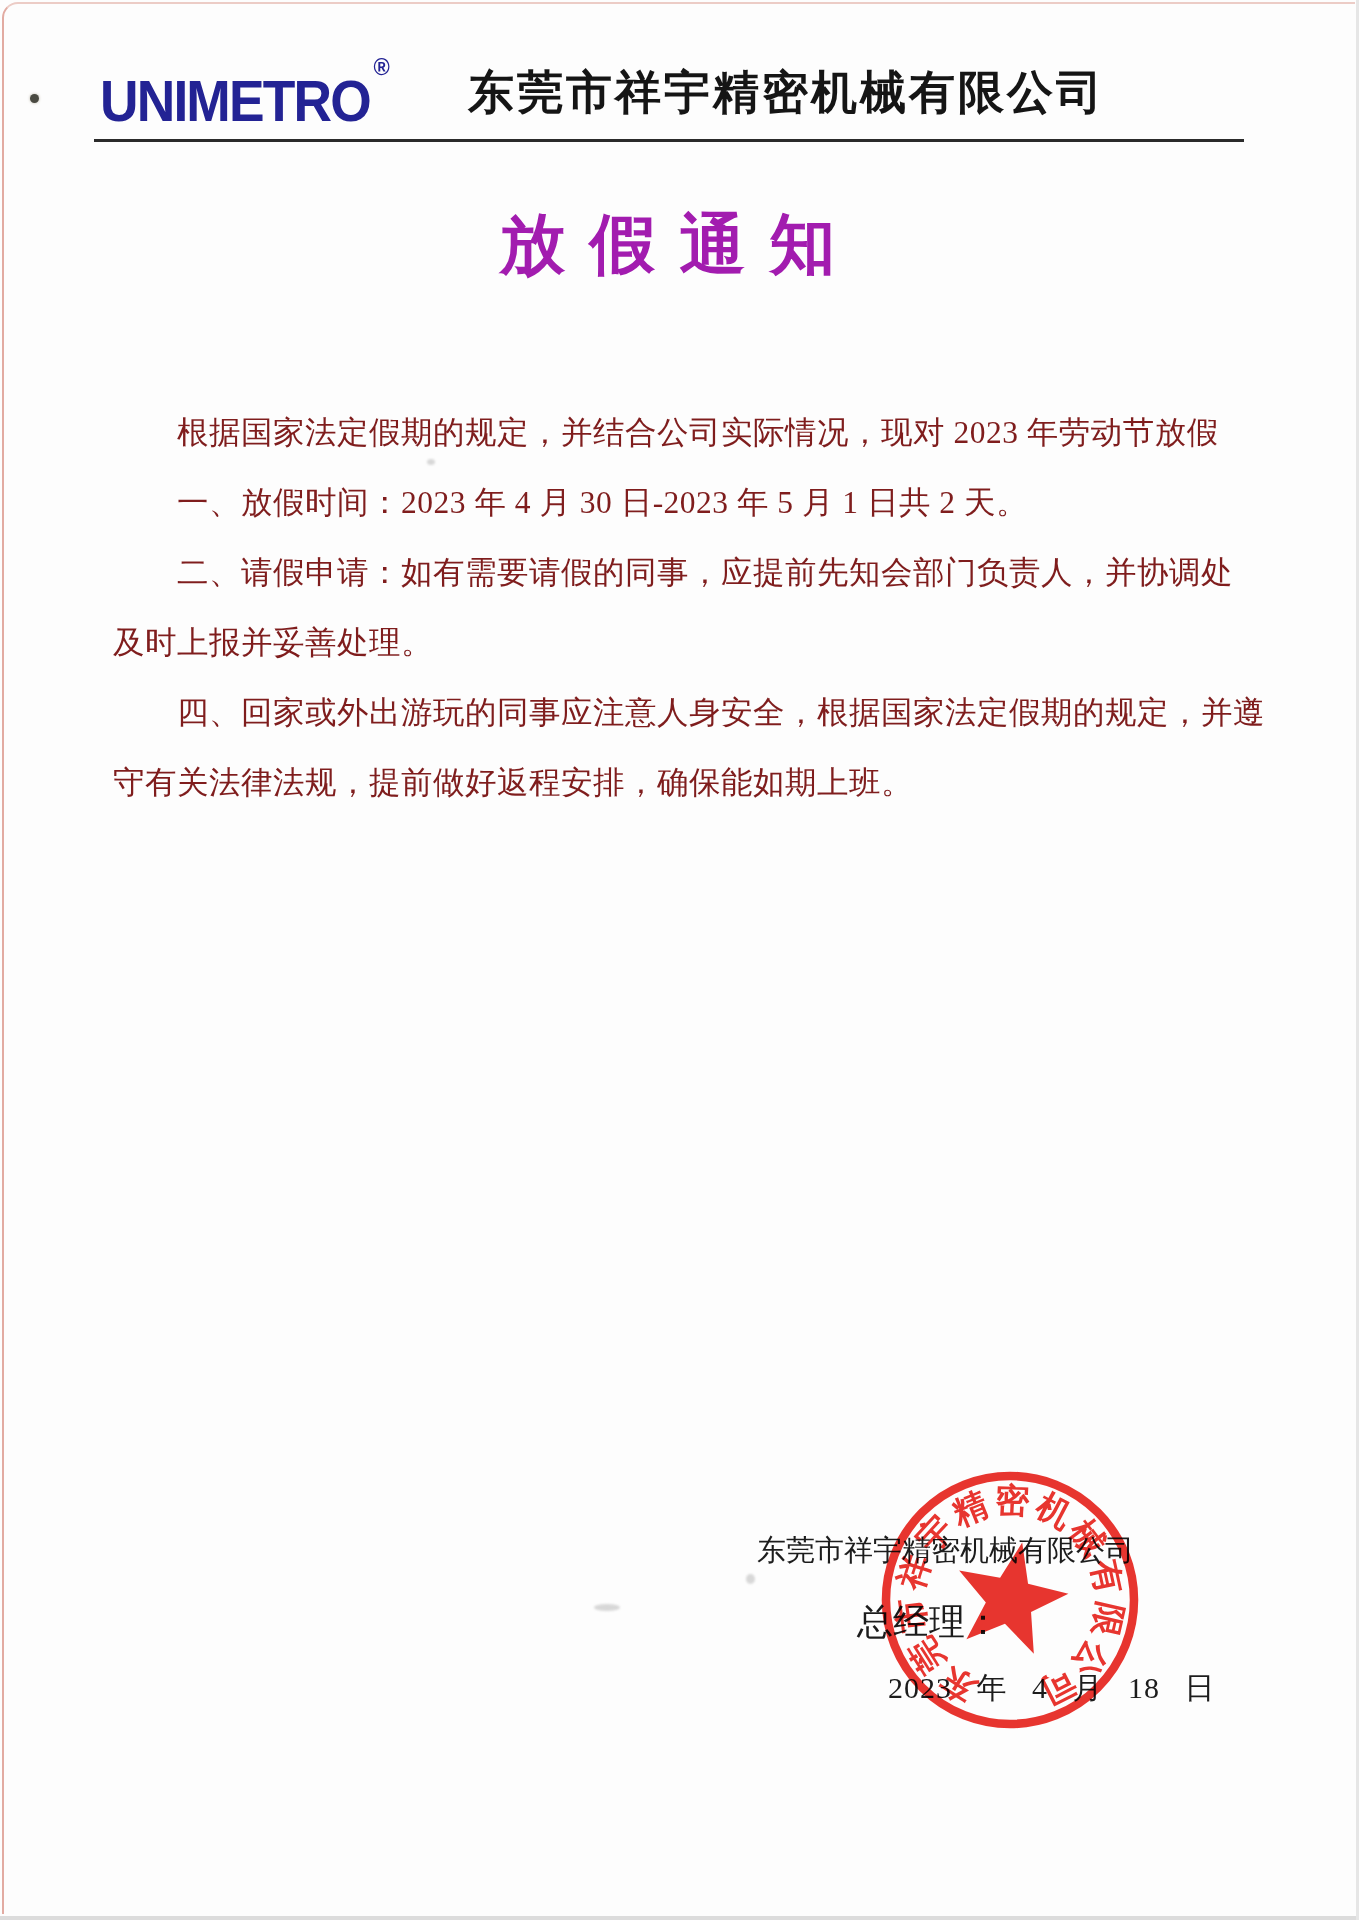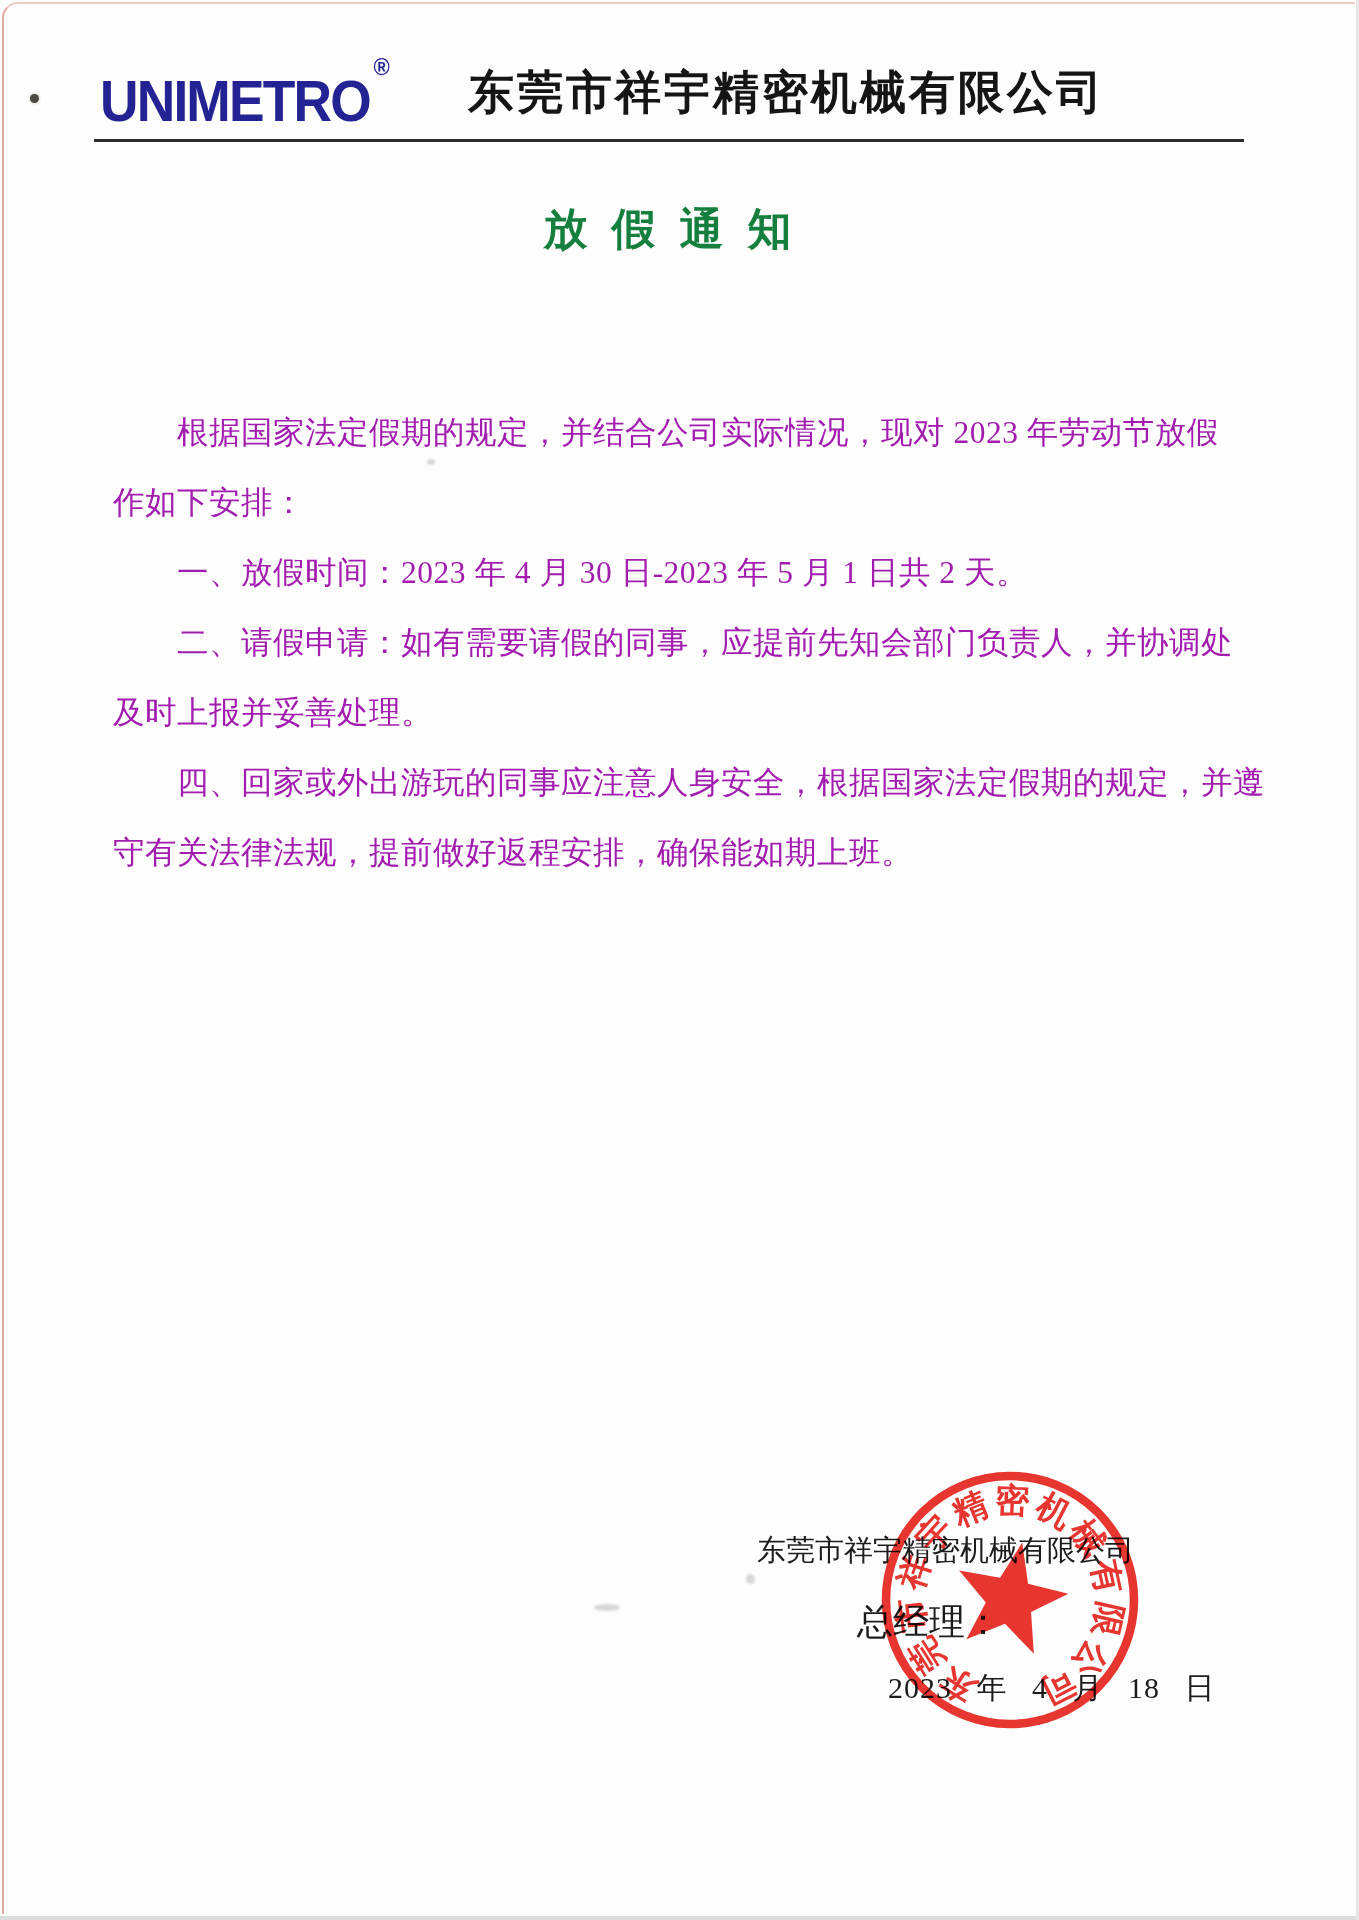--- a/index.html
+++ b/index.html
@@ -45,8 +45,8 @@
   
   .title {
     position:absolute; left:0; right:0; top:200px; margin:0;
-    text-align:center; font-size:44px; font-weight:bold;
-    letter-spacing:24px; color:#15803d; font-family:"Liberation Serif", serif;
+    text-align:center; font-size:66px; font-weight:bold;
+    letter-spacing:24px; color:#a21caf; font-family:"Liberation Serif", serif;
   }
 
   

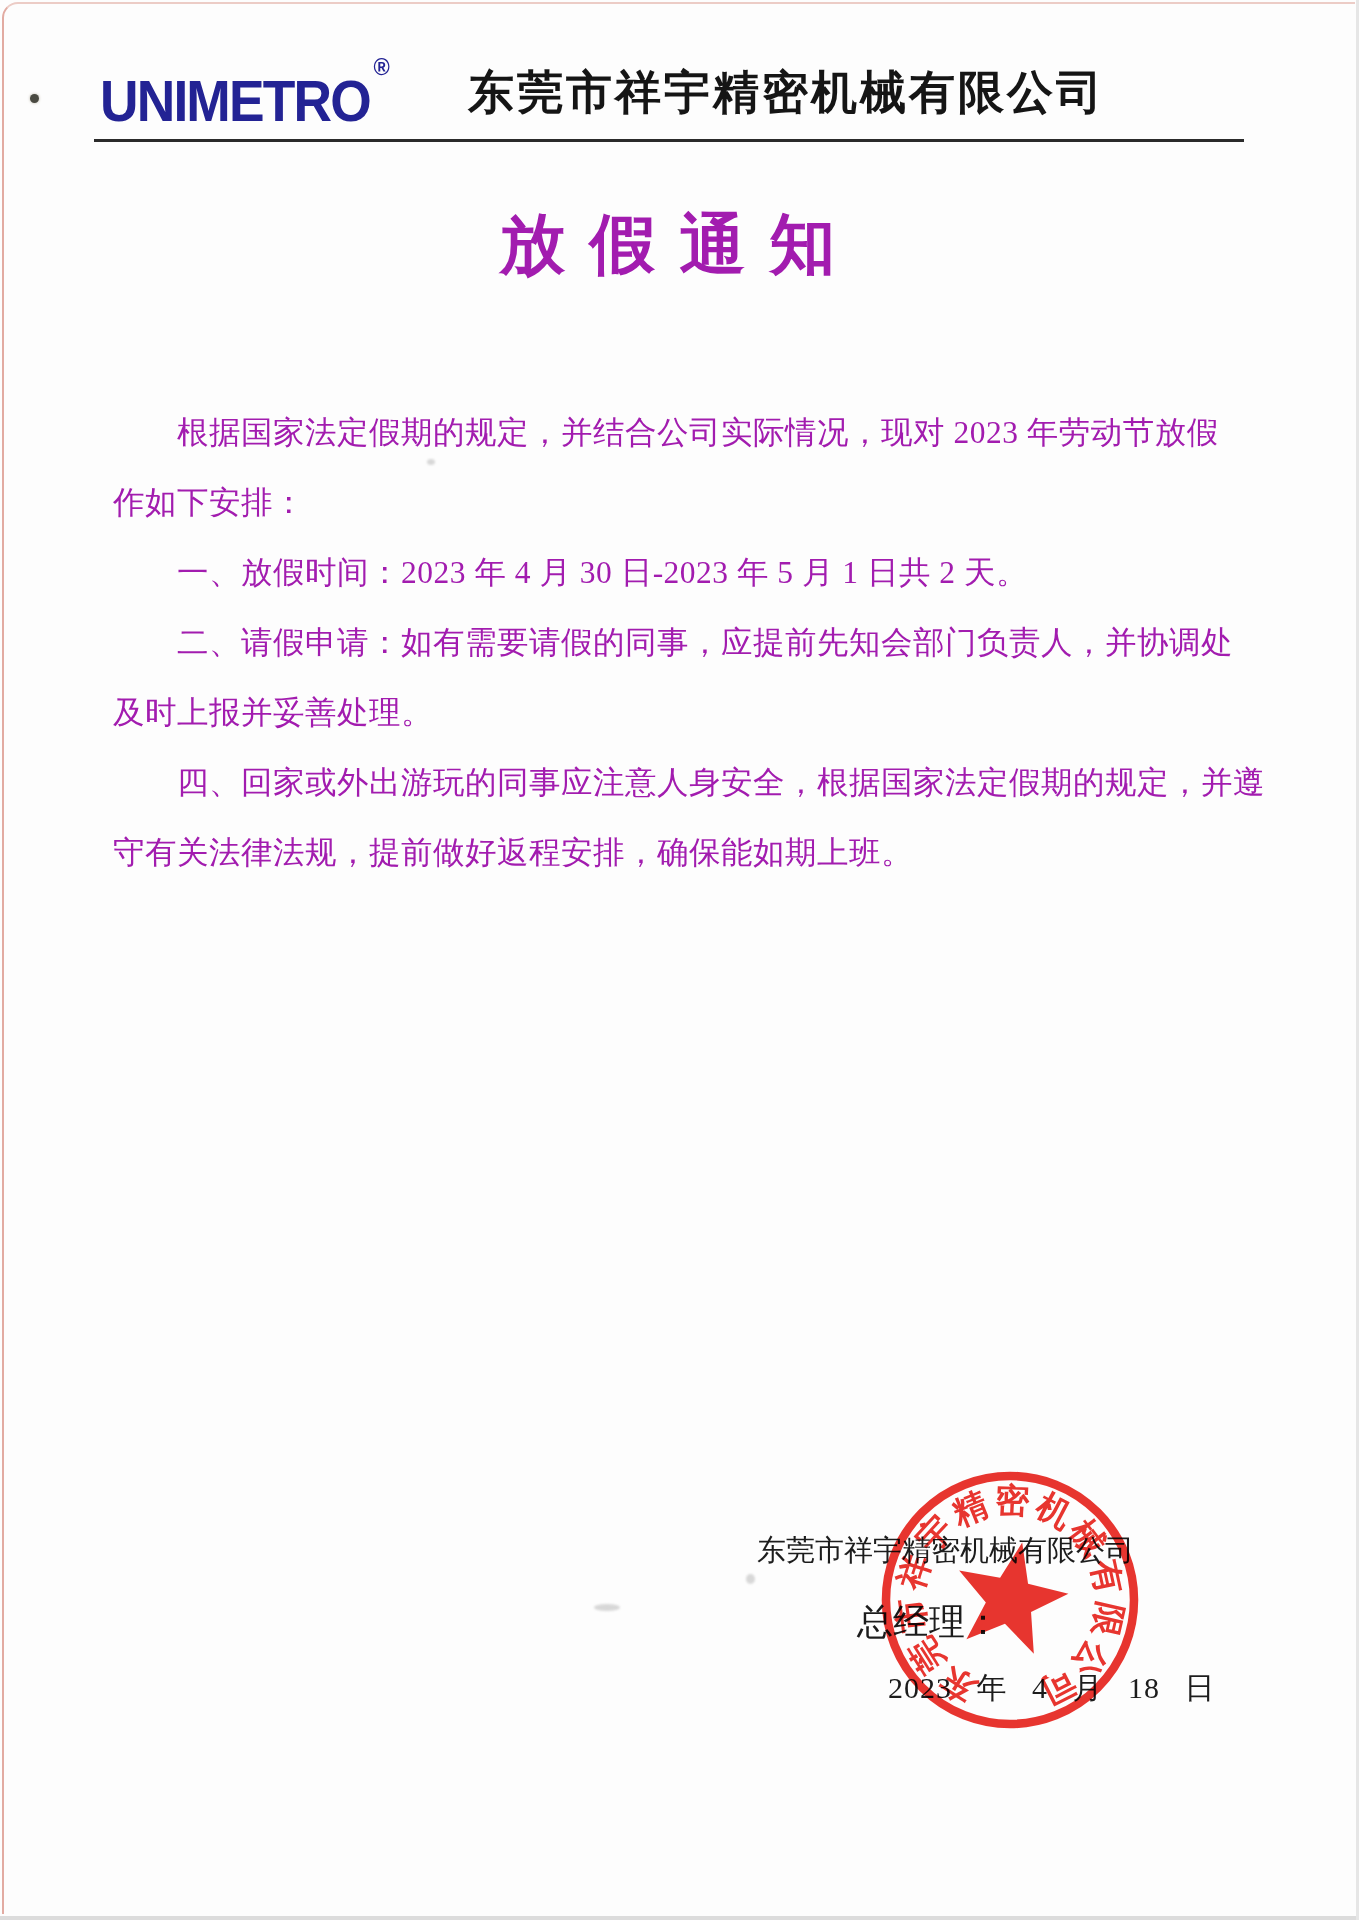--- a/index.html
+++ b/index.html
@@ -52,7 +52,7 @@
   
   .body-lines {
     position:absolute; left:113px; top:398px; width:1140px;
-    font-size:31.5px; letter-spacing:0.5px; color:#a21caf;
+    font-size:31.5px; letter-spacing:0.5px; color:#7f1d1d;
   }
   .body-lines .line { height:70px; line-height:70px; white-space:nowrap; }
   .body-lines .indent { padding-left:64px; }

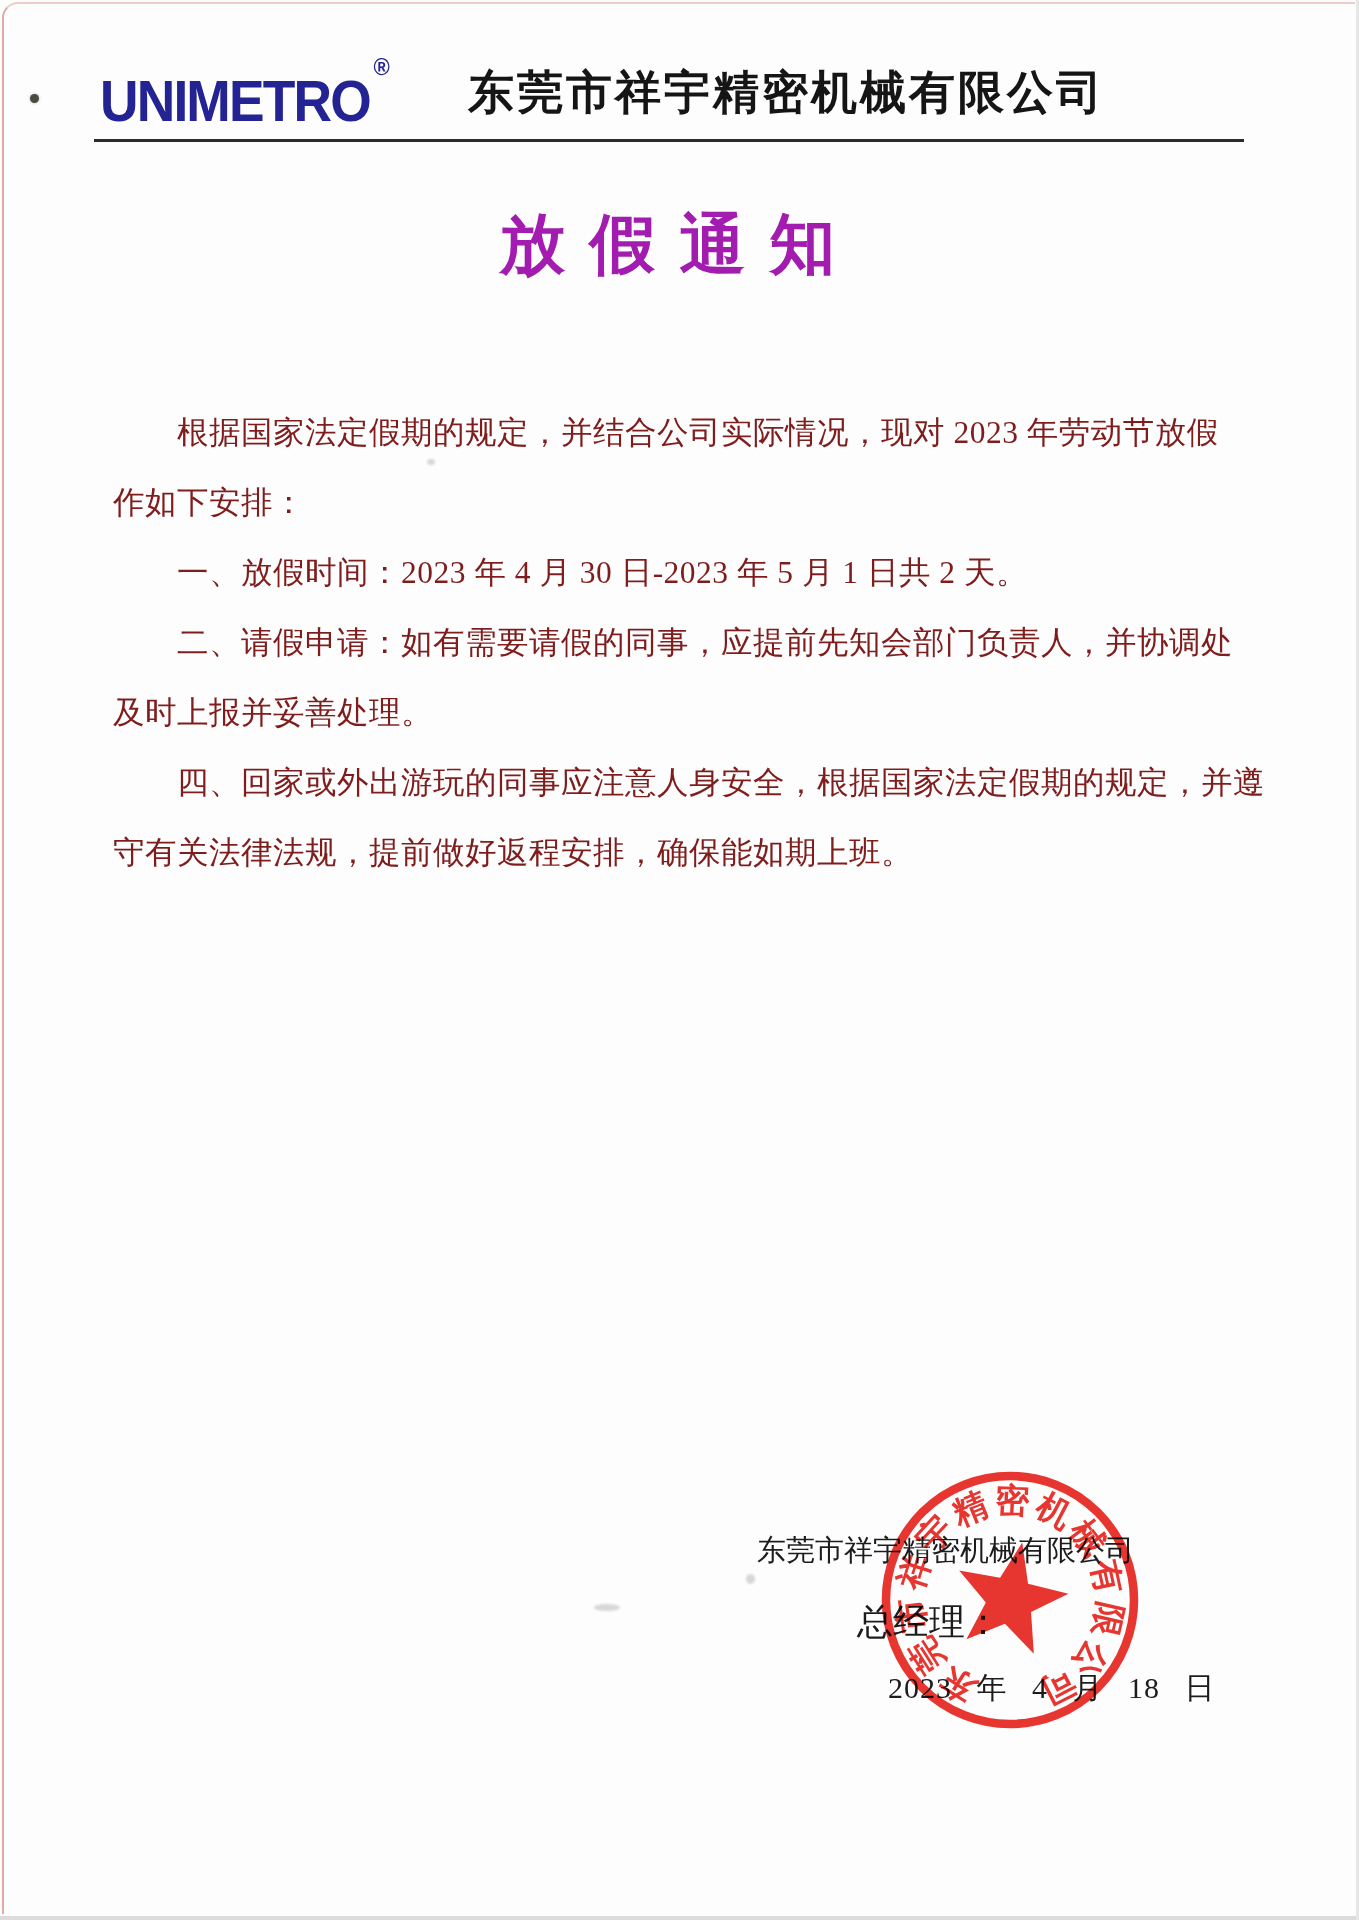--- a/index.html
+++ b/index.html
@@ -93,7 +93,6 @@
 
   <div class="body-lines">
     <div class="line indent">根据国家法定假期的规定，并结合公司实际情况，现对 2023 年劳动节放假</div>
-    <div class="line">作如下安排：</div>
     <div class="line indent">一、放假时间：2023 年 4 月 30 日-2023 年 5 月 1 日共 2 天。</div>
     <div class="line indent">二、请假申请：如有需要请假的同事，应提前先知会部门负责人，并协调处</div>
     <div class="line">及时上报并妥善处理。</div>

